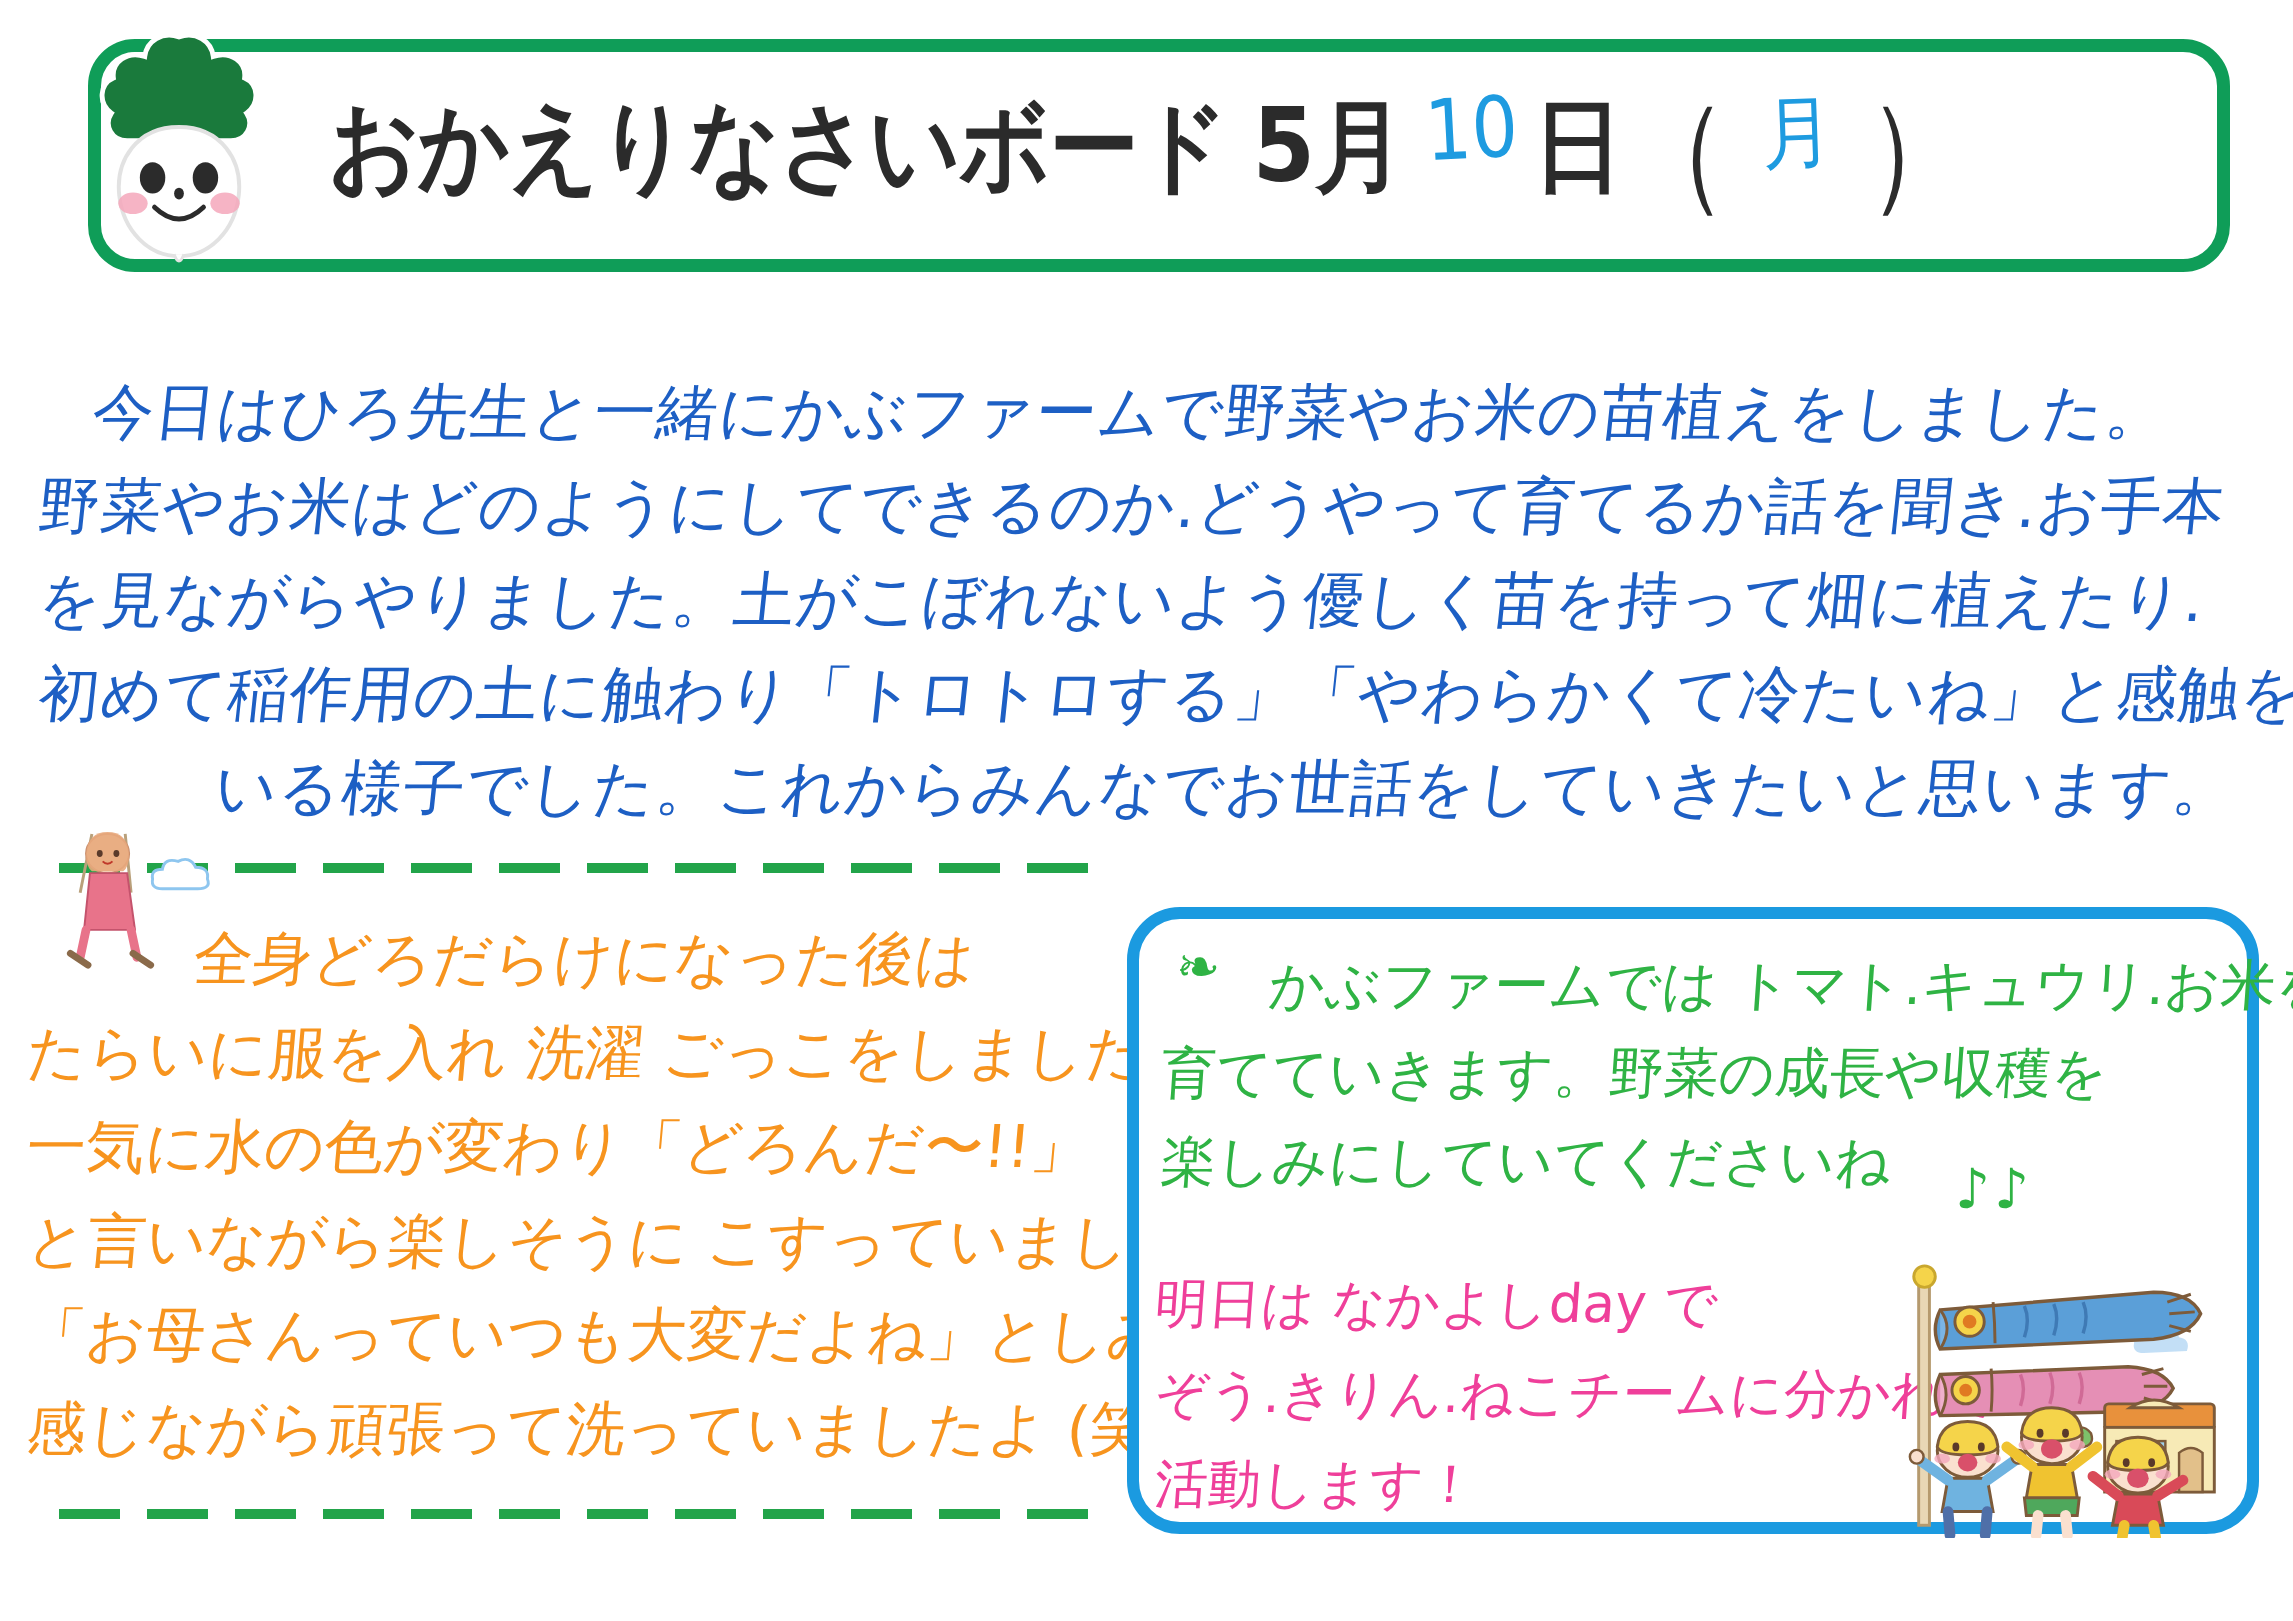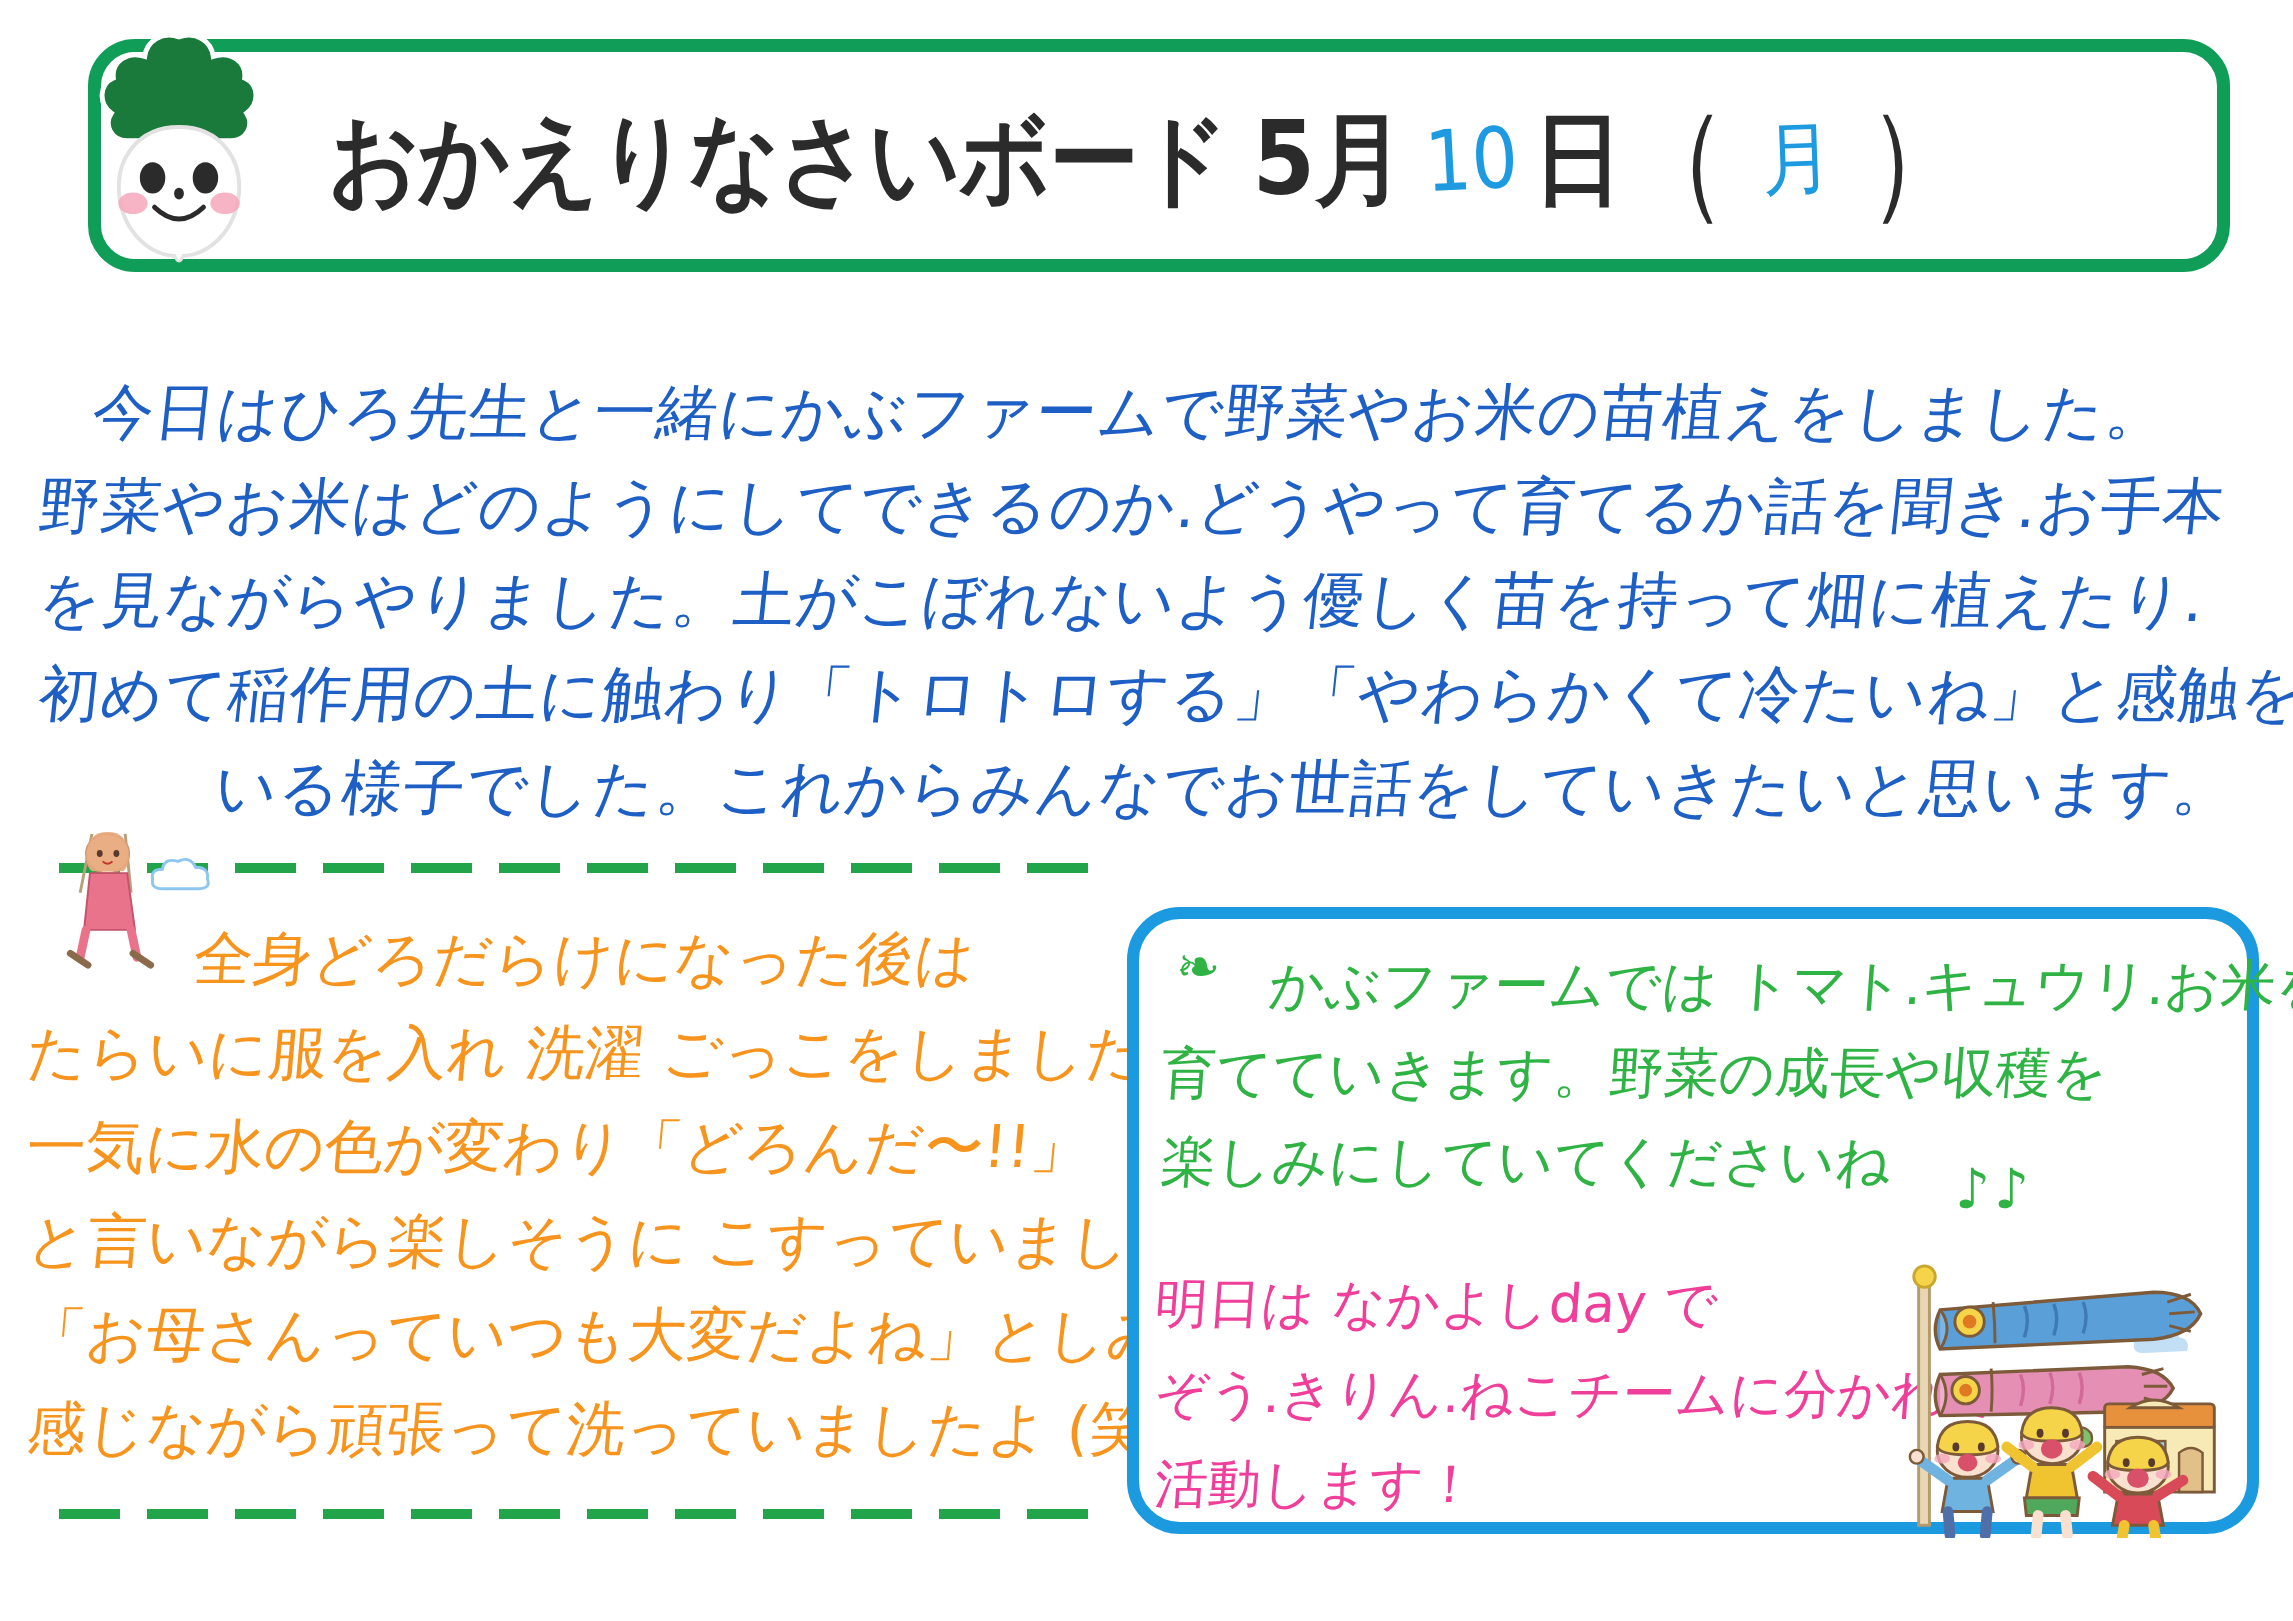--- a/index.html
+++ b/index.html
@@ -37,7 +37,7 @@
     width: 1617px;
     height: 147px;
     display: flex;
-    align-items: center;
+    align-items: flex-start;
     gap: 0px;
     white-space: nowrap;
   }

